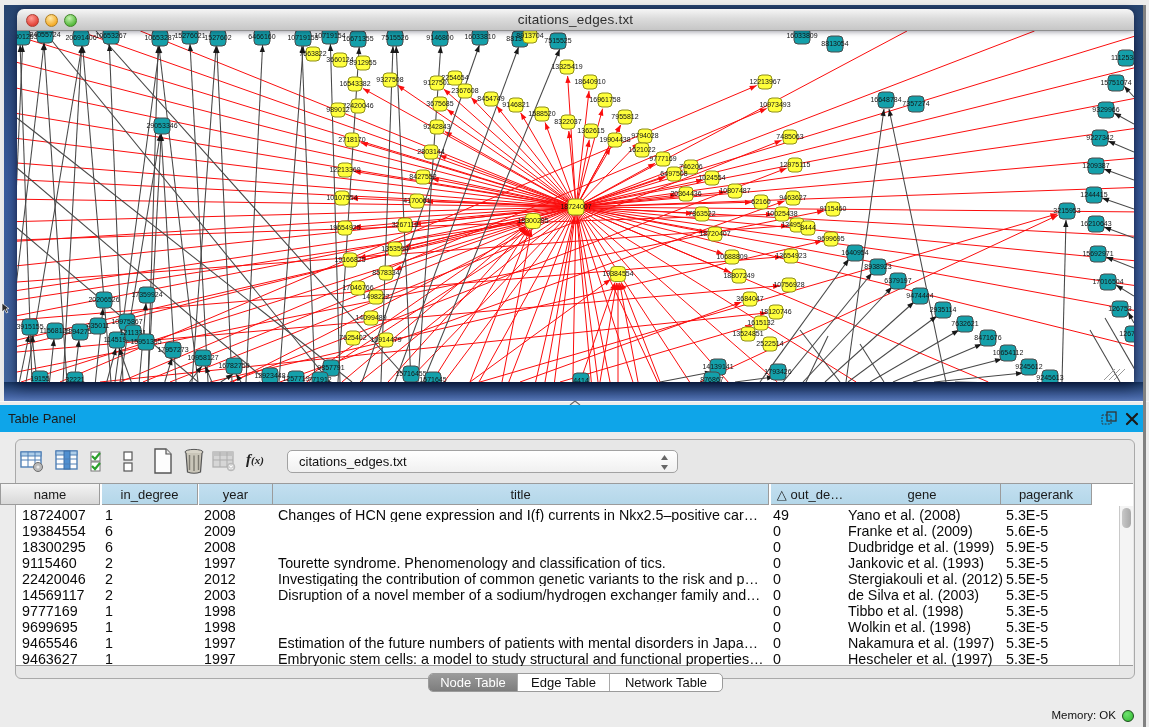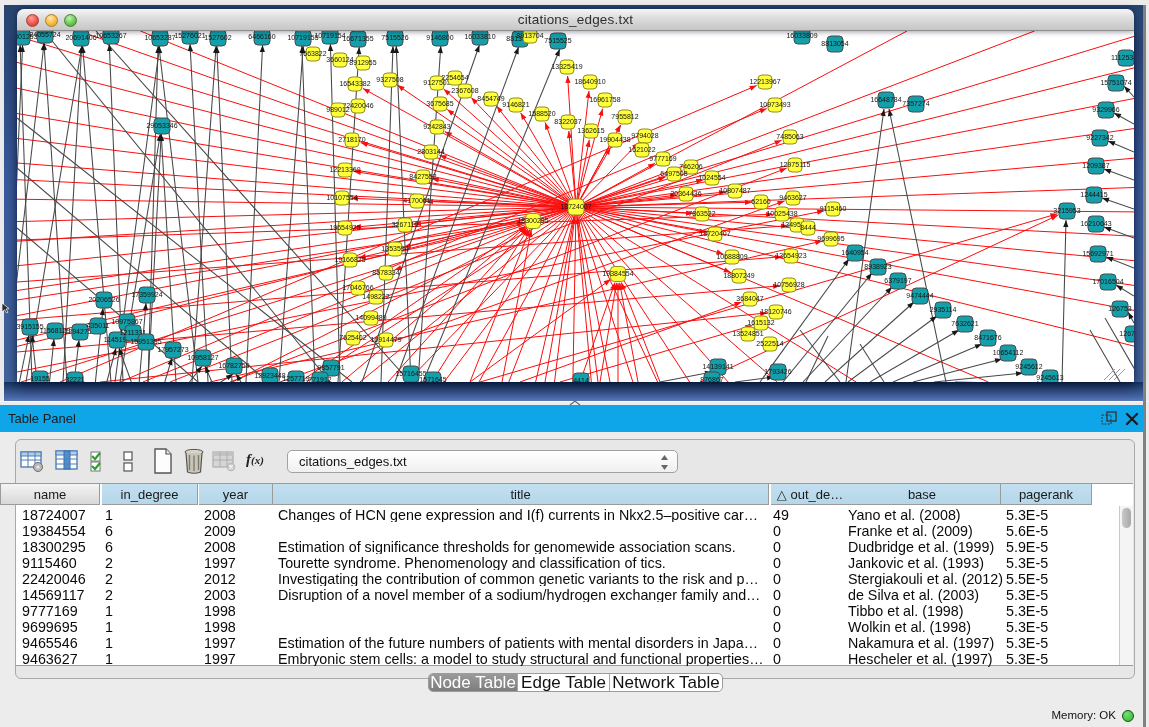--- a/index.html
+++ b/index.html
@@ -755,7 +755,7 @@
 <div class="th abs" style="left:199px;width:74px">year</div>
 <div class="th abs" style="left:273px;width:496px">title</div>
 <div class="th abs" style="left:771px;width:75px;text-align:center;padding-left:4px">△ out_de…</div>
-<div class="th abs" style="left:844px;width:157px">base</div>
+<div class="th abs" style="left:844px;width:157px">gene</div>
 <div class="th abs" style="left:1001px;width:91px">pagerank</div>
 <div class="trow" style="top:505px">
     <span style="left:22px">18724007</span>

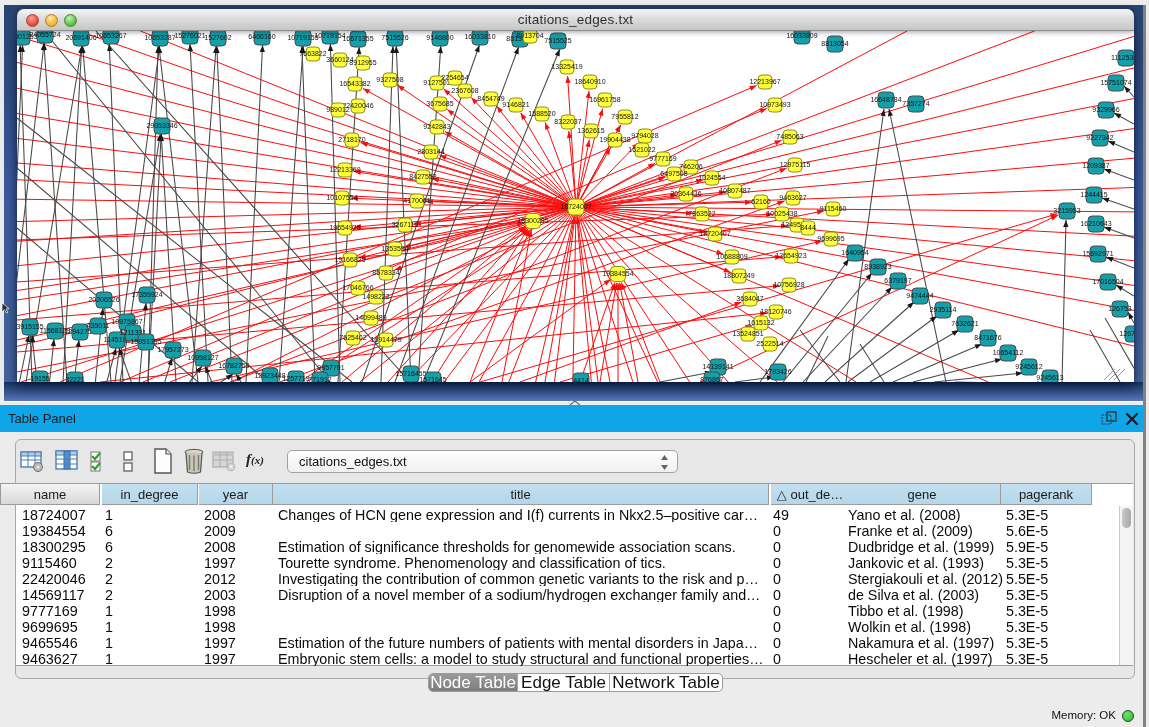--- a/index.html
+++ b/index.html
@@ -778,7 +778,6 @@
     <span style="left:22px">18300295</span>
     <span style="left:105px">6</span>
     <span style="left:204px">2008</span>
-    <span class="tt" style="left:278px">Estimation of significance thresholds for genomewide association scans.</span>
     <span style="left:773px">0</span>
     <span style="left:848px">Dudbridge et al. (1999)</span>
     <span style="left:1006px">5.9E-5</span>

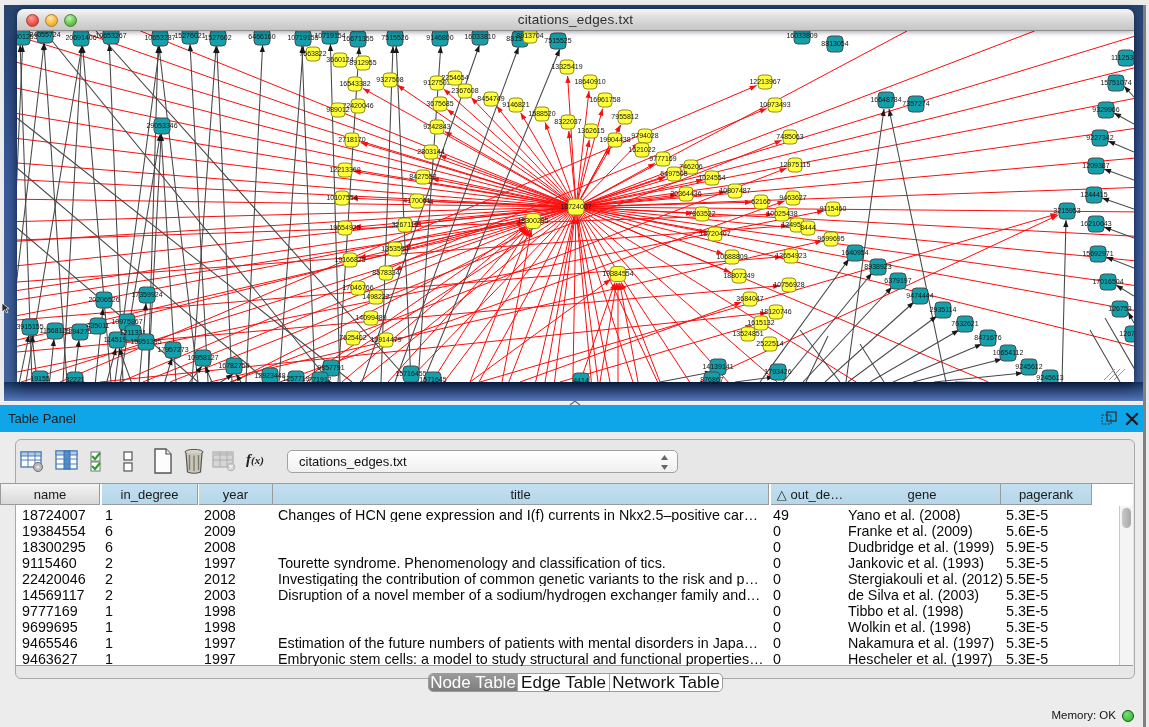--- a/index.html
+++ b/index.html
@@ -33,7 +33,7 @@
 #sthumb{left:1121.5px;top:508px;width:9px;height:20px;background:linear-gradient(90deg,#c8c8c8,#a8a8a8);border-radius:5px}
 
 #seg{left:428px;top:673px;width:295px;height:19px;background:#fff;border:1px solid #9b9b9b;border-radius:5px;display:flex;overflow:hidden}
-#seg div{text-align:center;font-size:17px;line-height:18px;color:#111;border-right:1px solid #a8a8a8}
+#seg div{text-align:center;font-size:13px;line-height:18px;color:#111;border-right:1px solid #a8a8a8}
 #seg div:nth-child(1){width:89px}#seg div:nth-child(2){width:92px}#seg div:nth-child(3){width:112px}
 #seg div:last-child{border-right:none}
 #seg .sel{background:linear-gradient(180deg,#9a9a9a,#7d7d7d);color:#fff}

